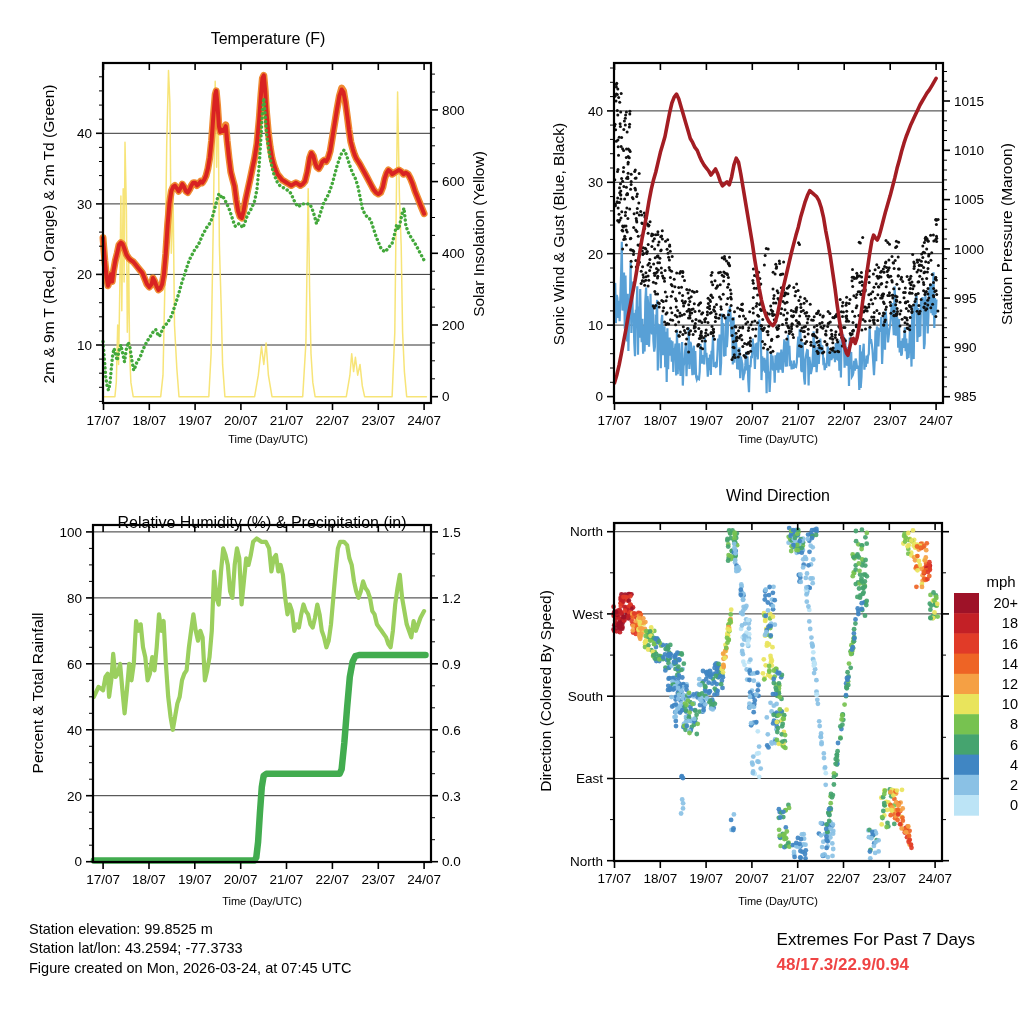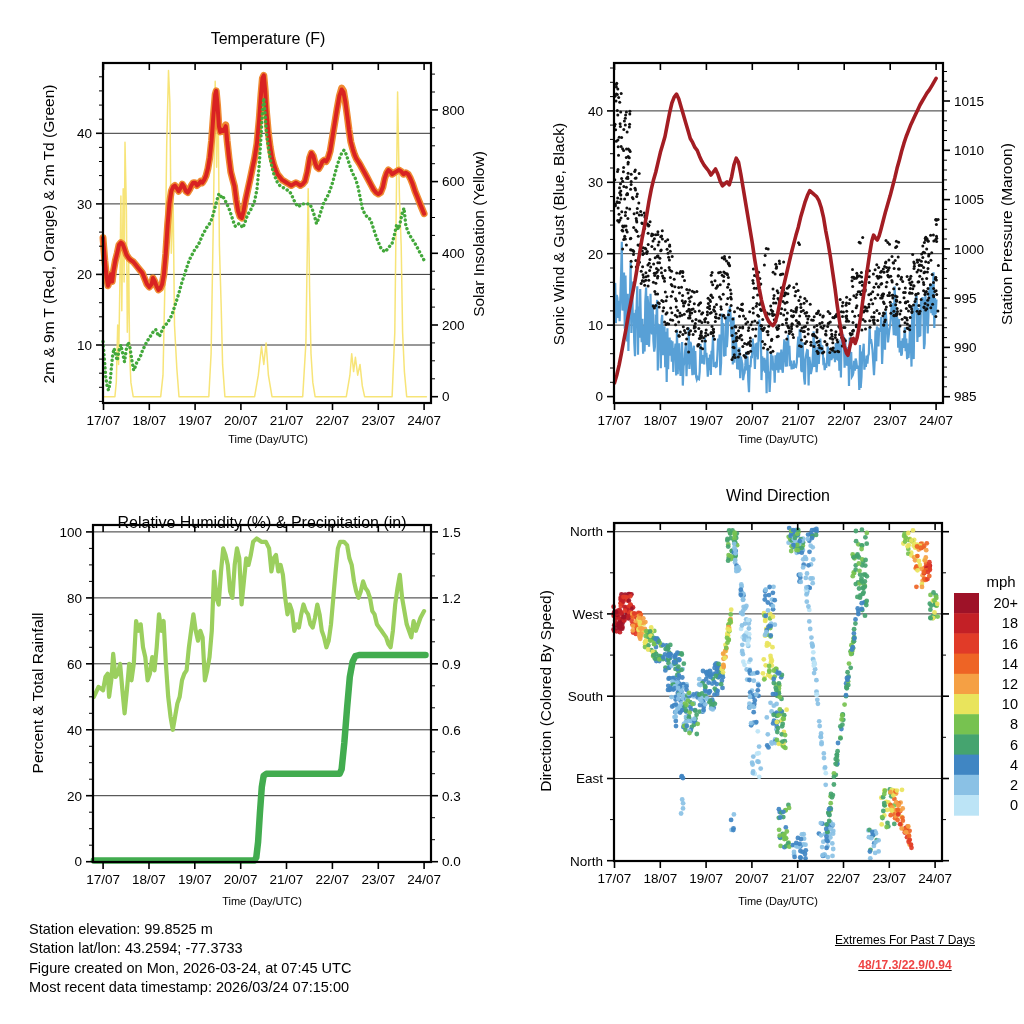--- a/index.html
+++ b/index.html
@@ -25,7 +25,7 @@
   #yl3L{left:38px;top:693px}
   #yl4L{left:546px;top:691px}
   .footL{position:absolute;left:29px;top:920px;font-size:14.5px;line-height:19.4px;}
-  .footR{position:absolute;right:49px;top:928px;font-size:12px;line-height:24.5px;text-align:center;text-decoration:underline;}
+  .footR{position:absolute;right:49px;top:928px;font-size:17px;line-height:24.5px;text-align:left;}
   .extremes-values{color:#ef4444;font-weight:bold;}
 </style>
 </head>

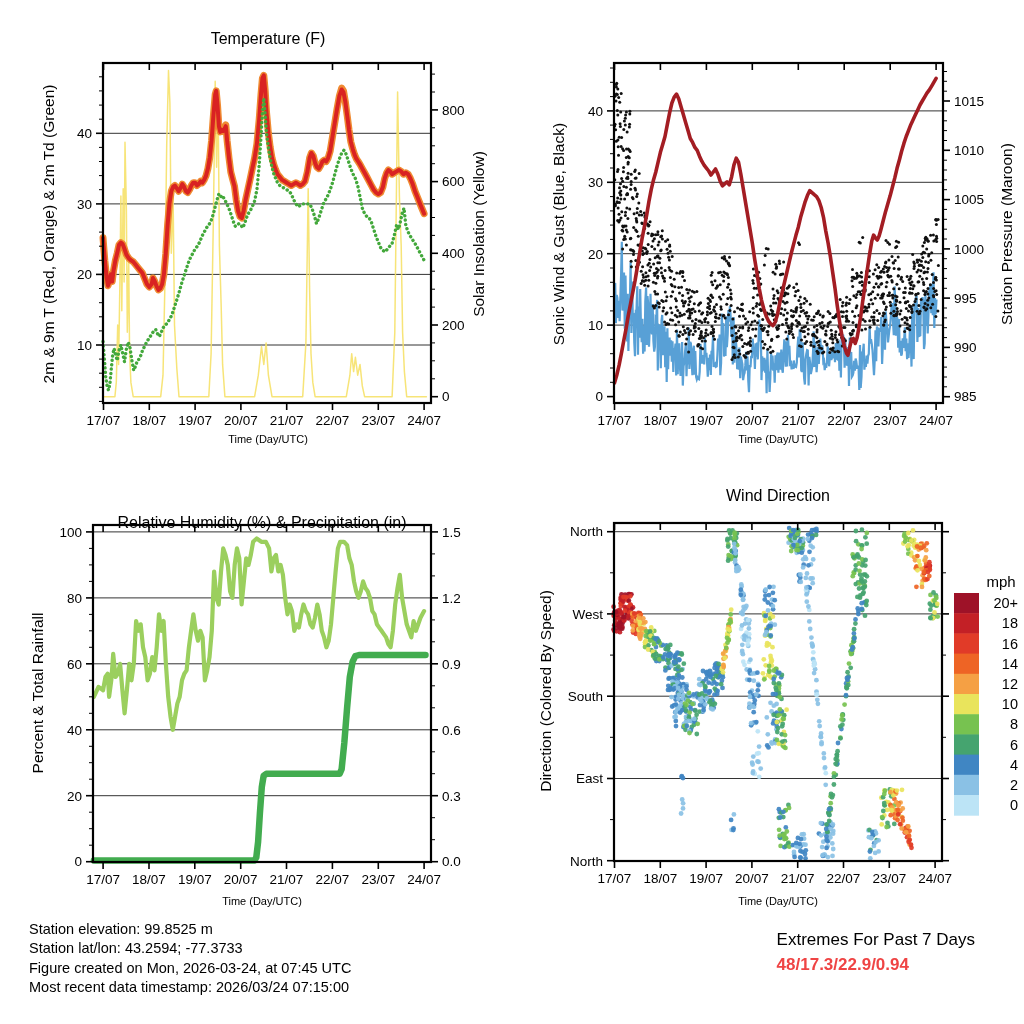--- a/index.html
+++ b/index.html
@@ -2968,7 +2968,6 @@
   <div>Station elevation: 99.8525 m</div>
   <div>Station lat/lon: 43.2594; -77.3733</div>
   <div>Figure created on Mon, 2026-03-24, at 07:45 UTC</div>
-  <div>Most recent data timestamp: 2026/03/24 07:15:00</div>
 </div>
 <div class="footR">
   <div>Extremes For Past 7 Days</div>

